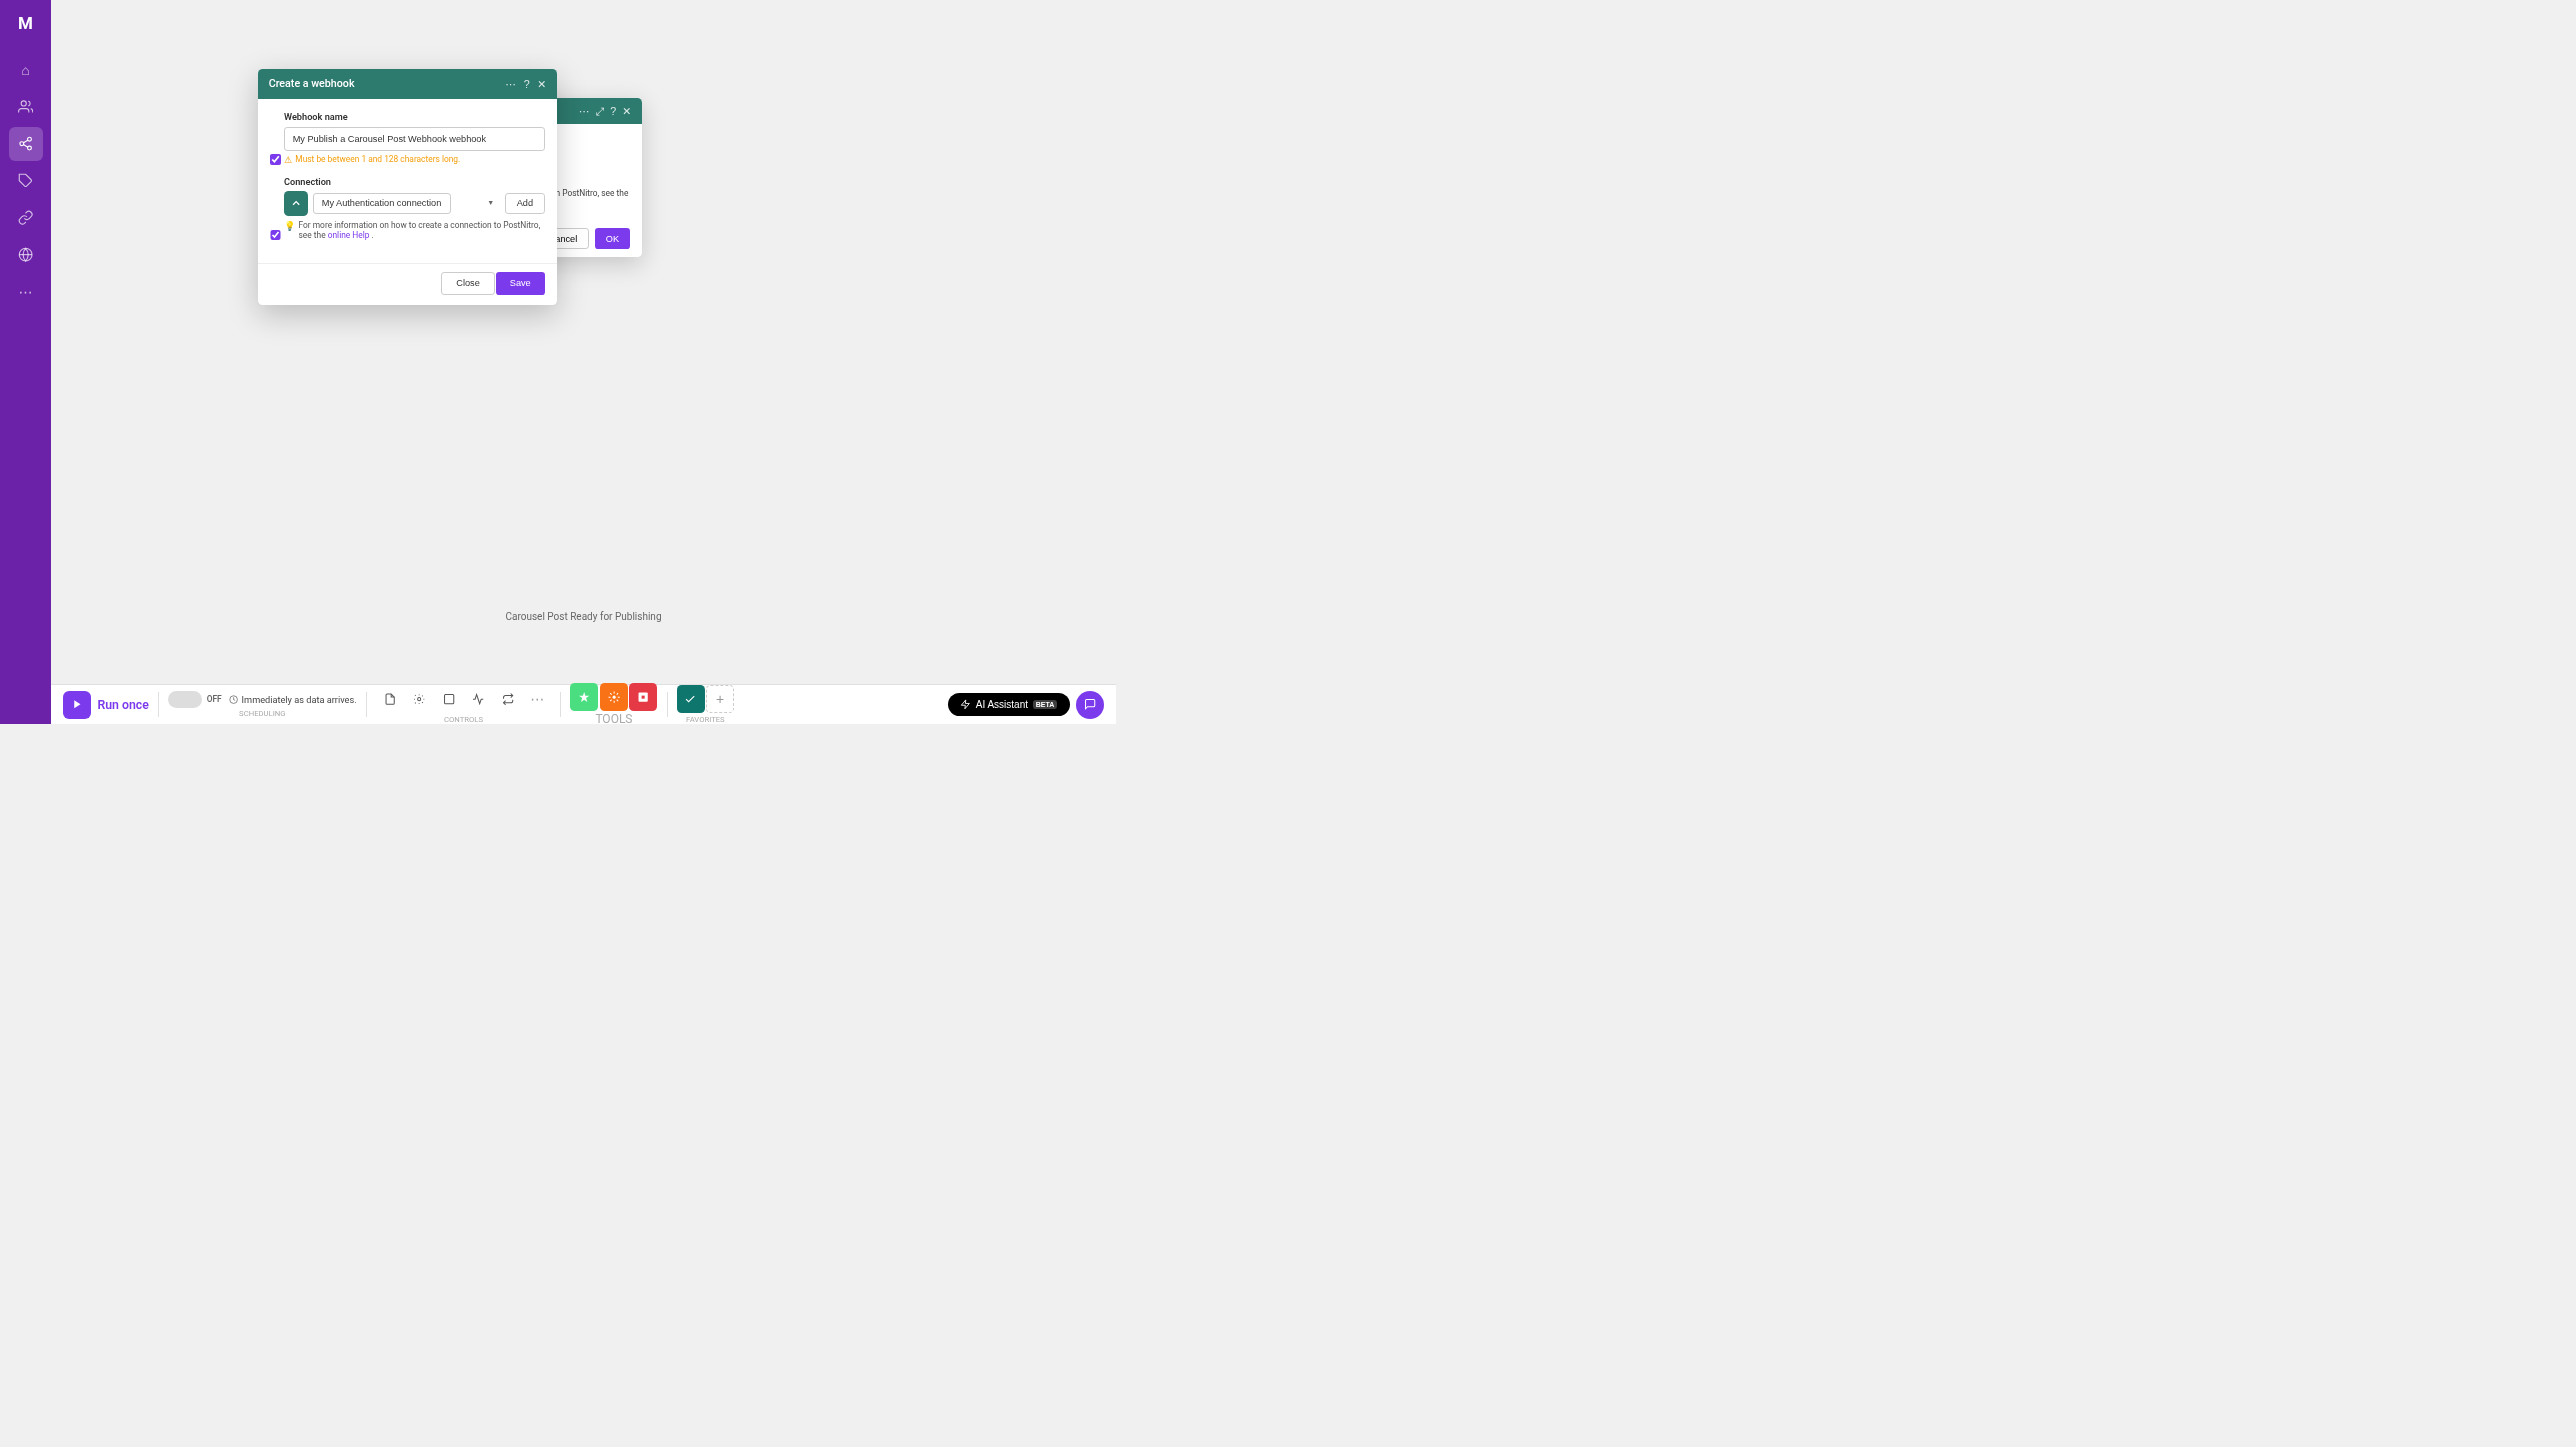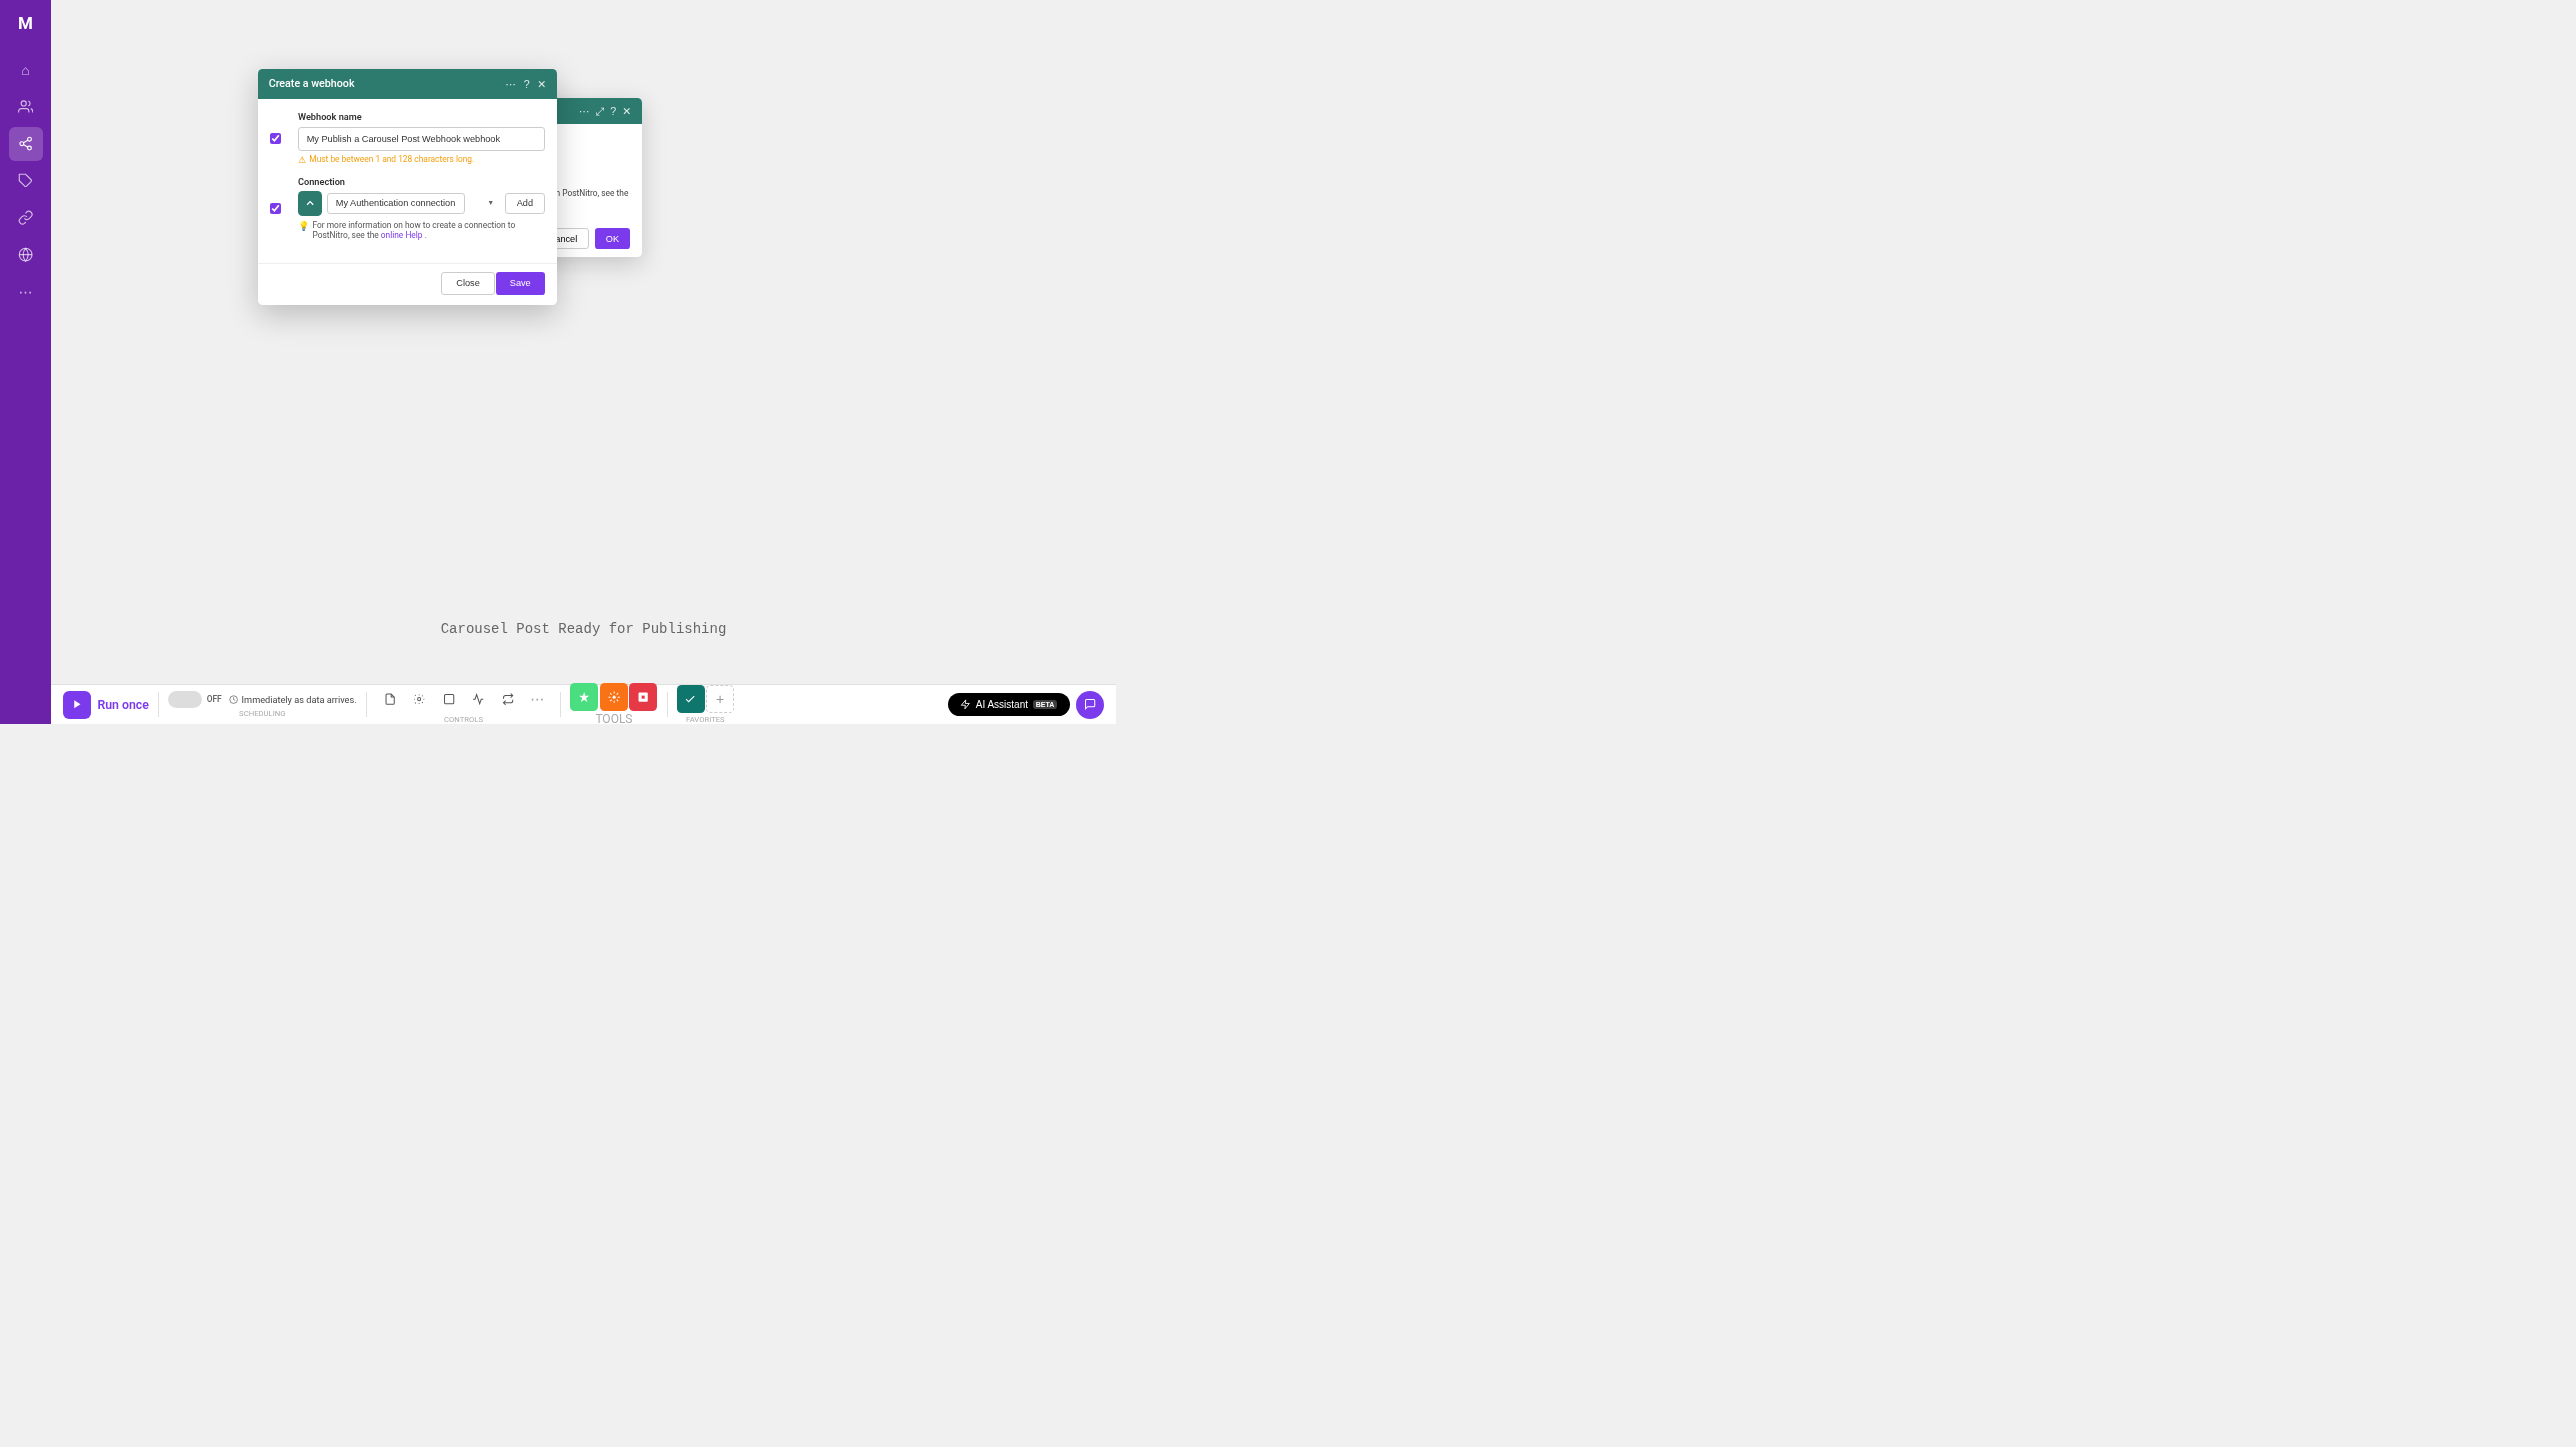--- a/index.html
+++ b/index.html
@@ -308,8 +308,8 @@
 
     .field-row {
       display: flex;
-      align-items: center;
-      gap: 17px;
+      align-items: flex-end;
+      gap: 3px;
       margin-bottom: 10.7px;
     }
     .field-checkbox {

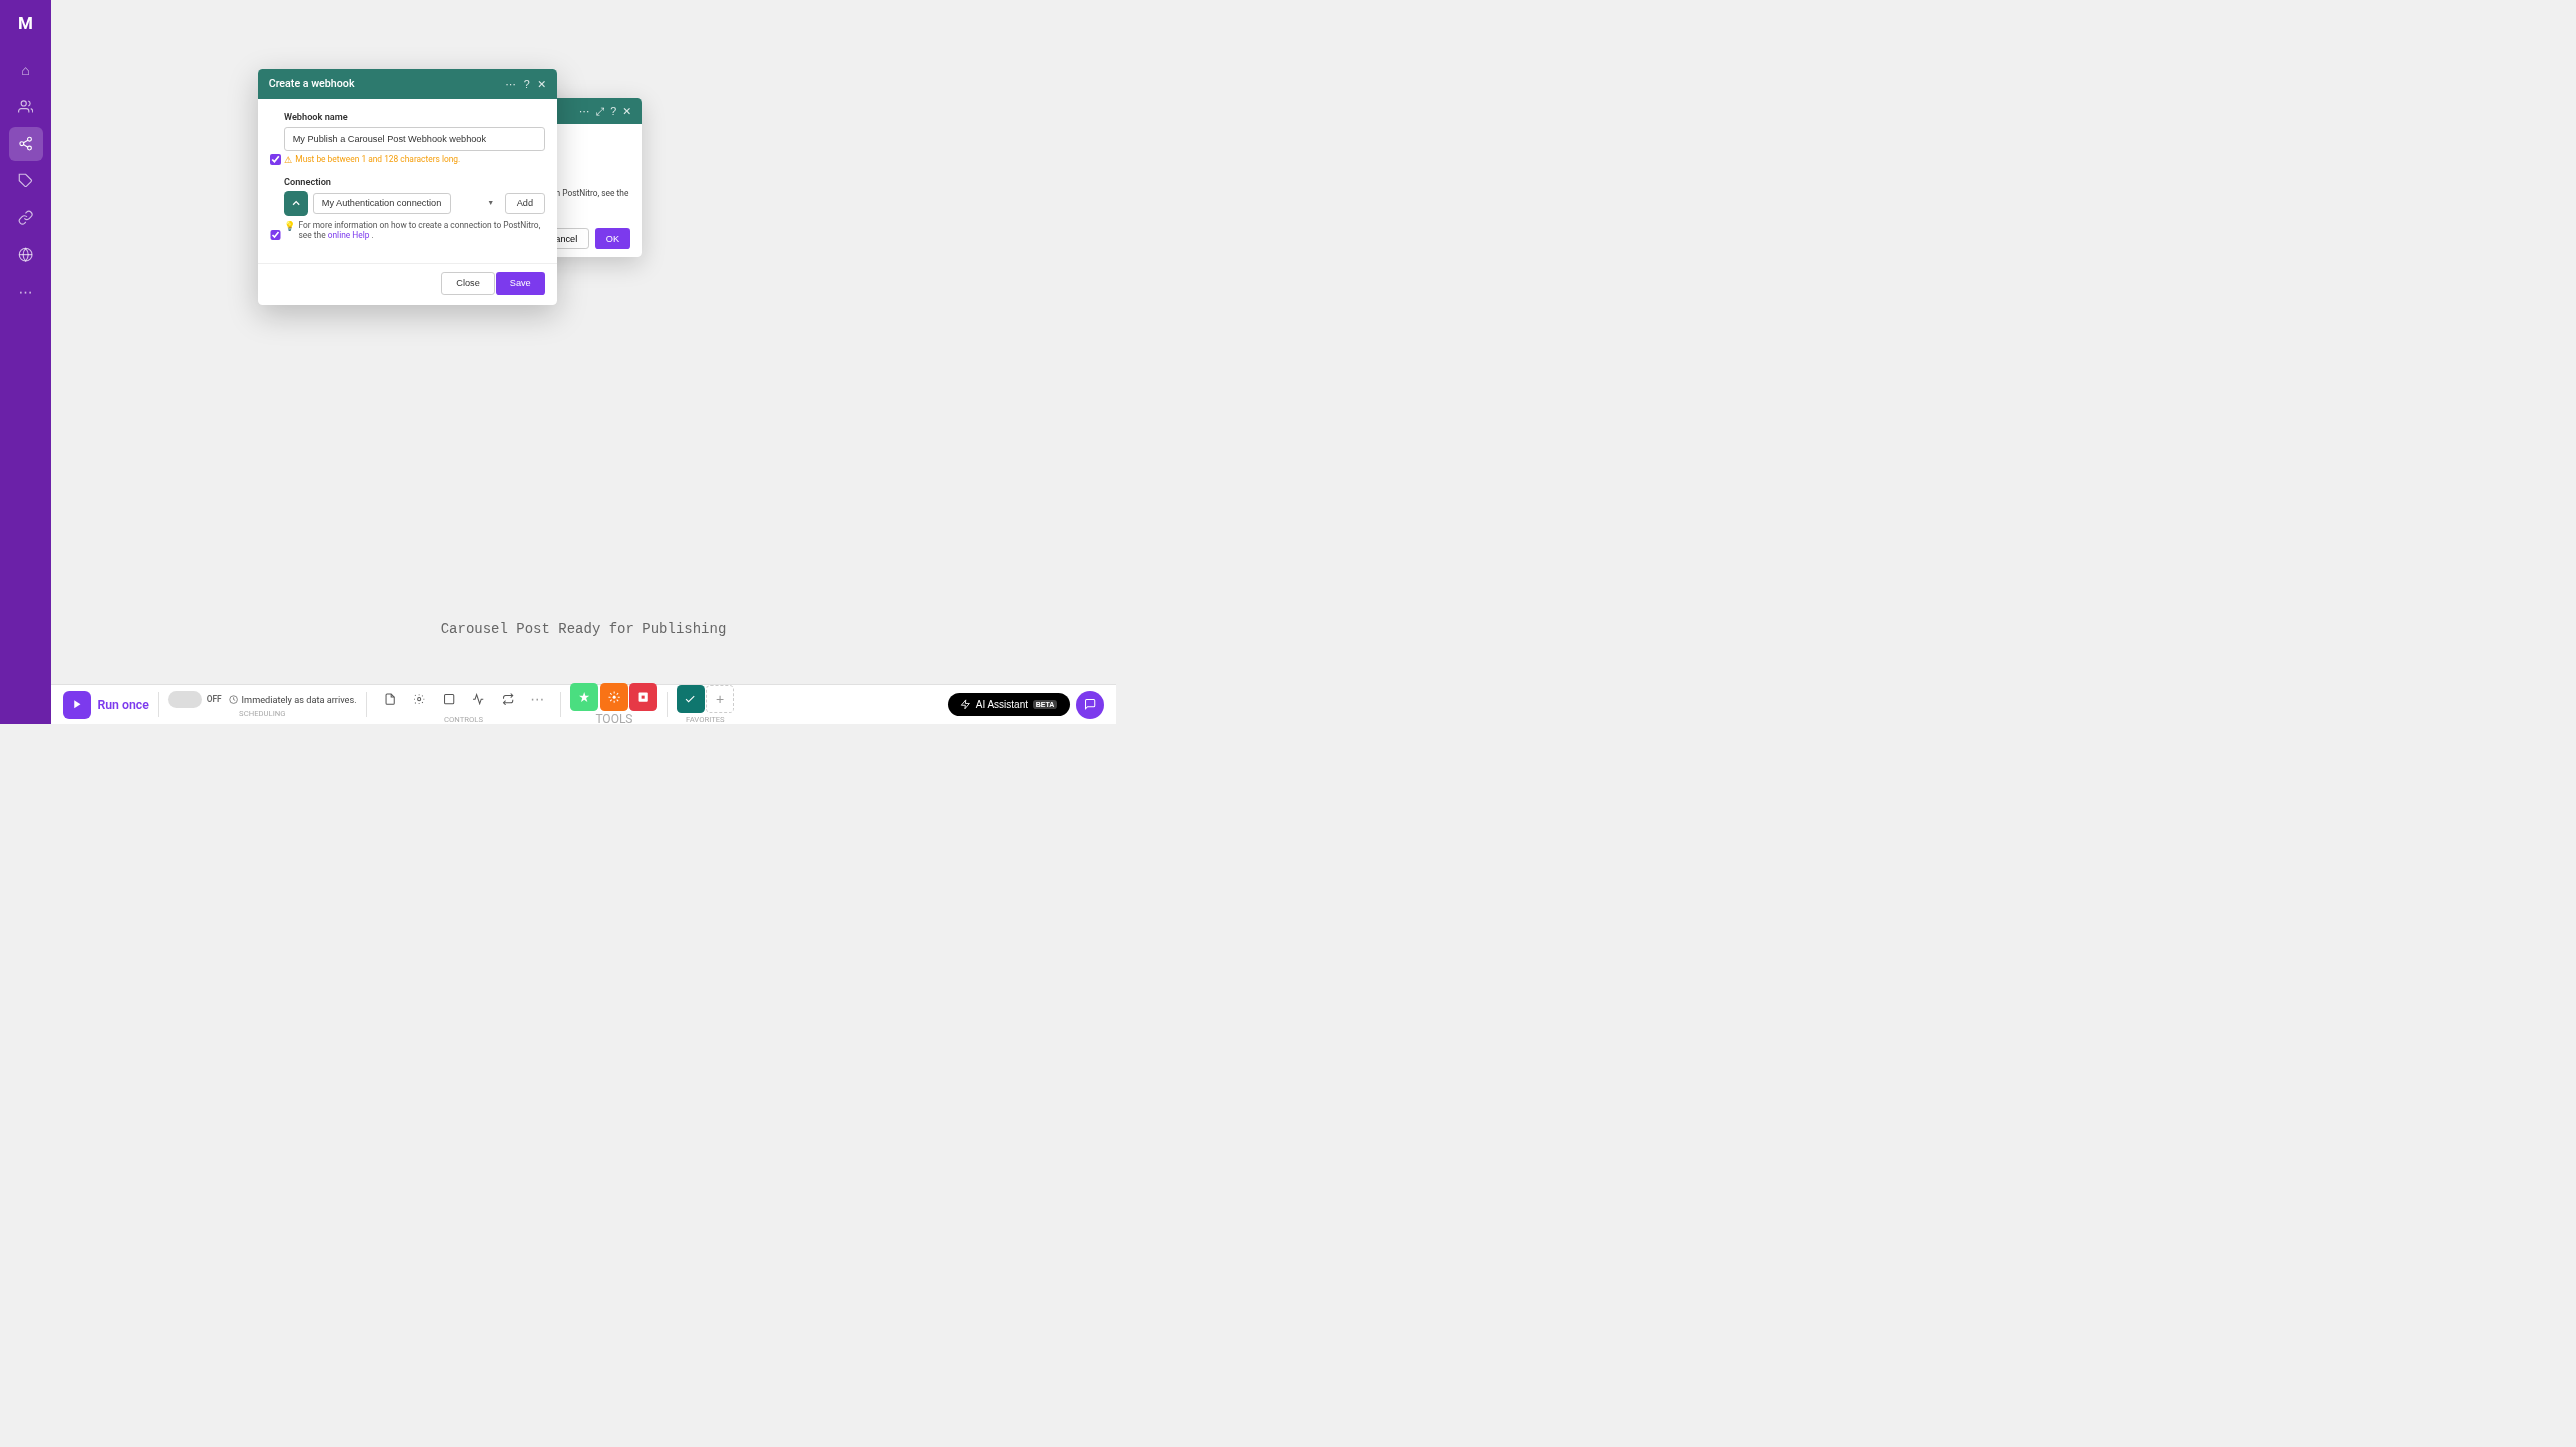--- a/index.html
+++ b/index.html
@@ -257,12 +257,11 @@
     }
     .bottom-info {
       position: absolute;
-      bottom: 47px;
+      bottom: 62px;
       left: 50%;
       transform: translateX(-50%);
-      font-size: 14px;
+      font-size: 10px;
       color: #666;
-      font-family: Liberation Mono, monospace;
     }
 
     

